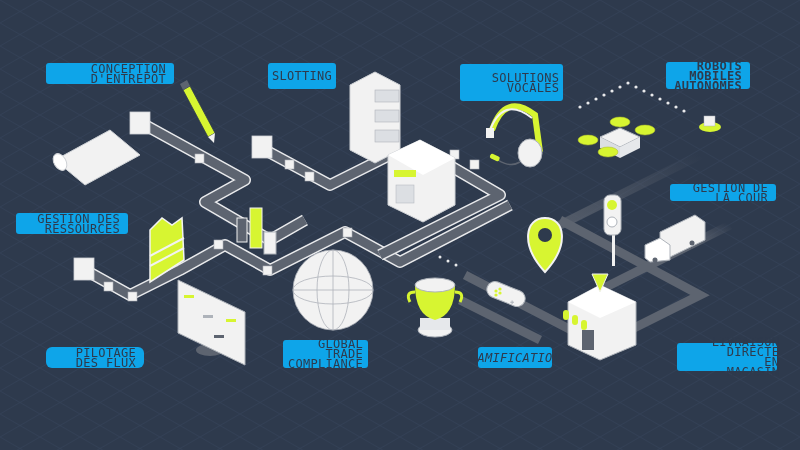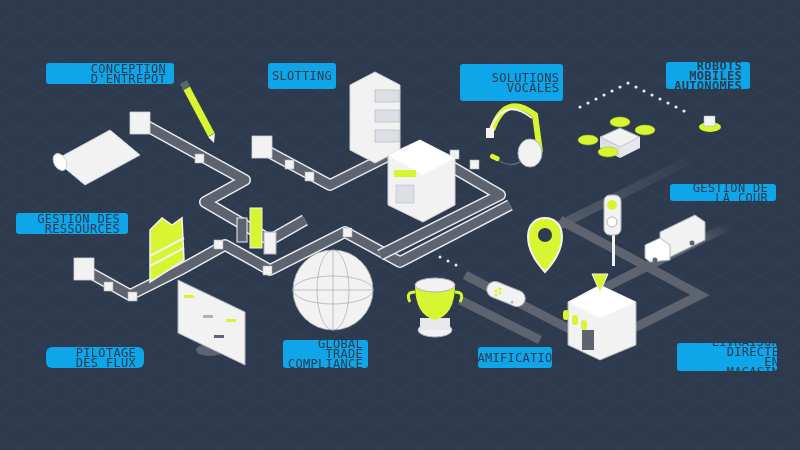--- a/index.html
+++ b/index.html
@@ -228,7 +228,7 @@
 <div class="label" style="left:46px;top:347px;width:98px;height:21px;border-radius:6px;">PILOTAGE DES FLUX</div>
 <div class="label" style="left:255px;top:340px;width:85px;height:28px;margin-left:28px;">GLOBAL TRADE
 COMPLIANCE</div>
-<div class="label" style="left:478px;top:347px;width:74px;height:21px;">GAMIFICATION</div>
+<div class="label" style="left:478px;top:347px;width:74px;height:21px;font-style:italic;">GAMIFICATION</div>
 <div class="label" style="left:677px;top:343px;width:100px;height:28px;padding-left:45px;">LIVRAISON DIRECTE
 EN MAGASIN</div>
 

